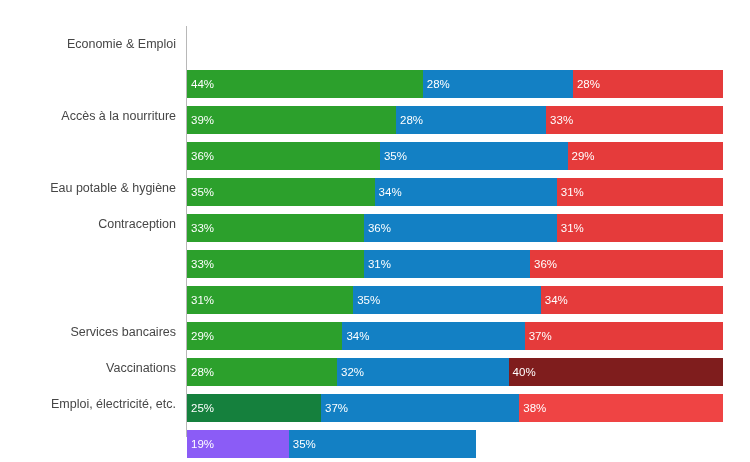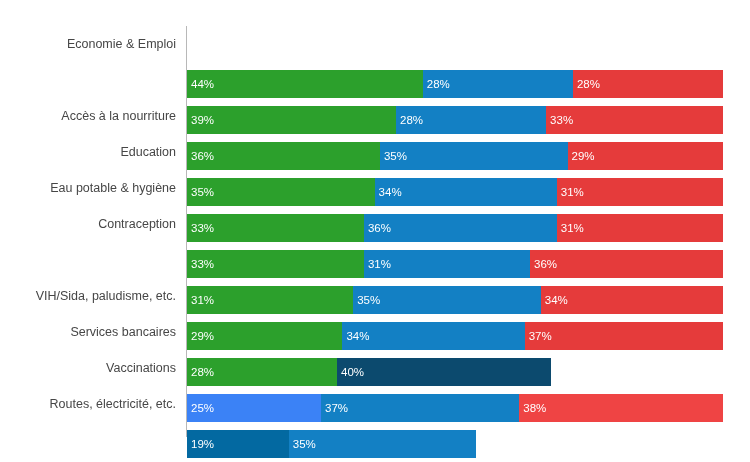--- a/index.html
+++ b/index.html
@@ -136,7 +136,6 @@
           </div>
         </div>
         <div class="row">
-          <div class="row-label">Education</div>
           <div class="bar-track">
             <div class="seg seg-green" style="flex: 0 0 35%; background: rgb(44, 160, 44);">
               <span class="seg-label">35%</span>

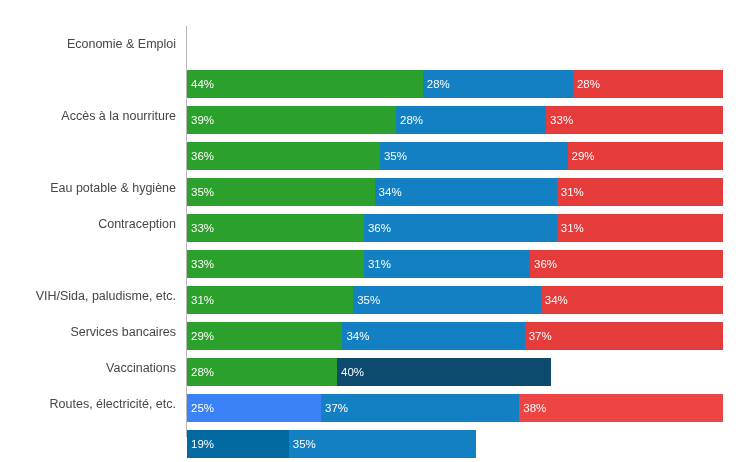--- a/index.html
+++ b/index.html
@@ -190,7 +190,6 @@
           </div>
         </div>
         <div class="row">
-          <div class="row-label">VIH/Sida, paludisme, etc.</div>
           <div class="bar-track">
             <div class="seg seg-green" style="flex: 0 0 29%; background: rgb(44, 160, 44);">
               <span class="seg-label">29%</span>

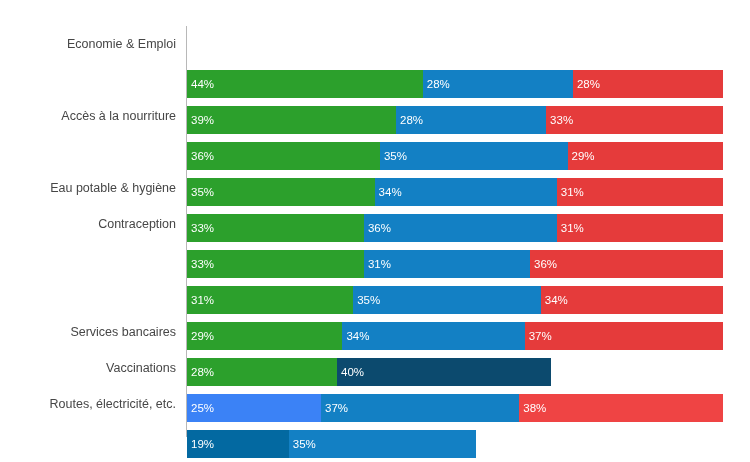--- a/index.html
+++ b/index.html
@@ -208,6 +208,9 @@
             <div class="seg seg-green" style="flex: 0 0 28%; background: rgb(44, 160, 44);">
               <span class="seg-label">28%</span>
             </div>
+            <div class="seg seg-blue" style="flex: 0 0 32%; background: rgb(19, 128, 196);">
+              <span class="seg-label">32%</span>
+            </div>
             <div class="seg seg-red" style="flex: 0 0 40%; background: #0c4a6e; padding-left: 11px;">
               <span class="seg-label">40%</span>
             </div>

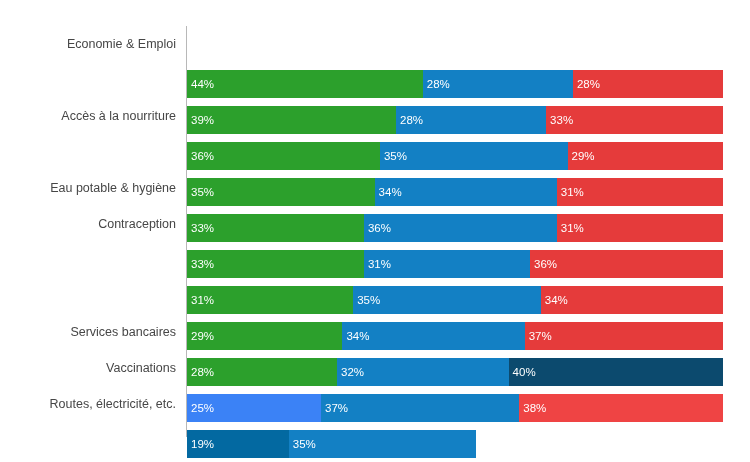--- a/index.html
+++ b/index.html
@@ -211,7 +211,7 @@
             <div class="seg seg-blue" style="flex: 0 0 32%; background: rgb(19, 128, 196);">
               <span class="seg-label">32%</span>
             </div>
-            <div class="seg seg-red" style="flex: 0 0 40%; background: #0c4a6e; padding-left: 11px;">
+            <div class="seg seg-red" style="flex: 0 0 40%; background: #7f1d1d; padding-left: 11px;">
               <span class="seg-label">40%</span>
             </div>
           </div>

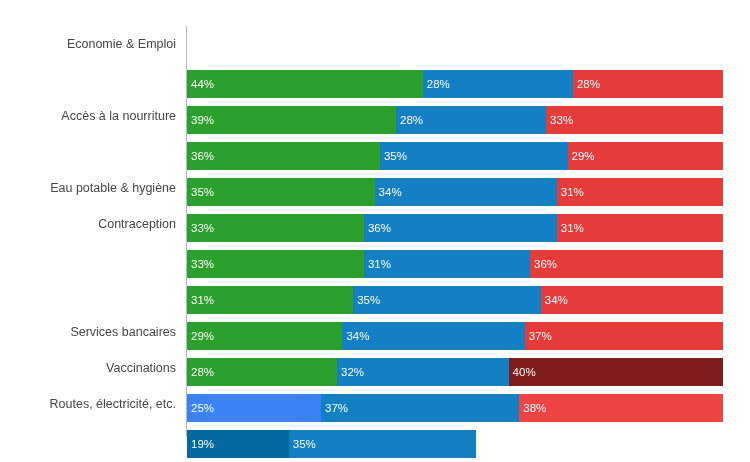--- a/index.html
+++ b/index.html
@@ -231,7 +231,7 @@
           </div>
         </div>
         <div class="row">
-          <div class="row-label">Routes, électricité, etc.</div>
+          <div class="row-label">Emploi, électricité, etc.</div>
           <div class="bar-track">
             <div class="seg seg-green" style="flex: 0 0 19%; background: #0369a1;">
               <span class="seg-label">19%</span>

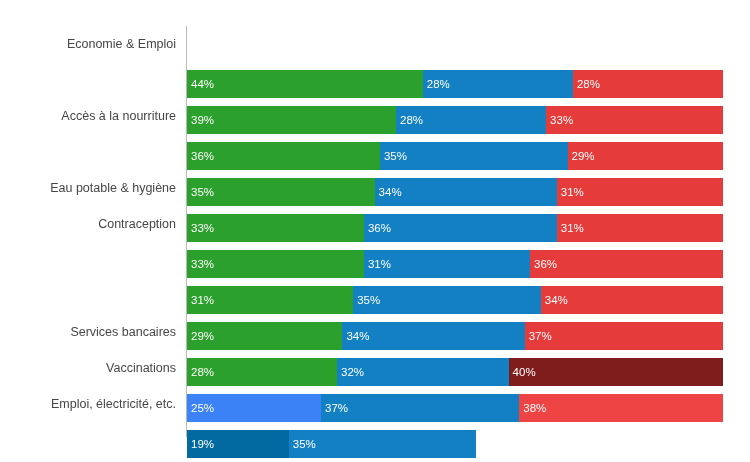--- a/index.html
+++ b/index.html
@@ -219,7 +219,7 @@
         <div class="row">
           <div class="row-label">Vaccinations</div>
           <div class="bar-track">
-            <div class="seg seg-green" style="flex: 0 0 25%; background: #3b82f6; text-align: right;">
+            <div class="seg seg-green" style="flex: 0 0 25%; background: #15803d; text-align: right;">
               <span class="seg-label">25%</span>
             </div>
             <div class="seg seg-blue" style="flex: 0 0 37%; background: rgb(19, 128, 196);">

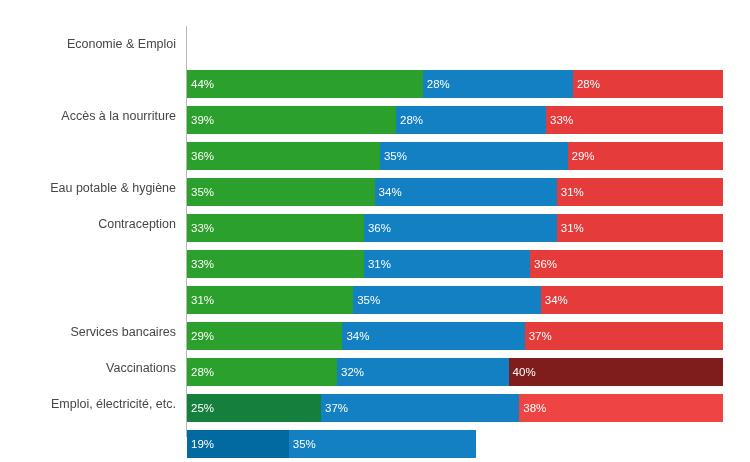--- a/index.html
+++ b/index.html
@@ -233,7 +233,7 @@
         <div class="row">
           <div class="row-label">Emploi, électricité, etc.</div>
           <div class="bar-track">
-            <div class="seg seg-green" style="flex: 0 0 19%; background: #0369a1;">
+            <div class="seg seg-green" style="flex: 0 0 19%; background: #8b5cf6;">
               <span class="seg-label">19%</span>
             </div>
             <div class="seg seg-blue" style="flex: 0 0 35%; background: rgb(19, 128, 196);">

